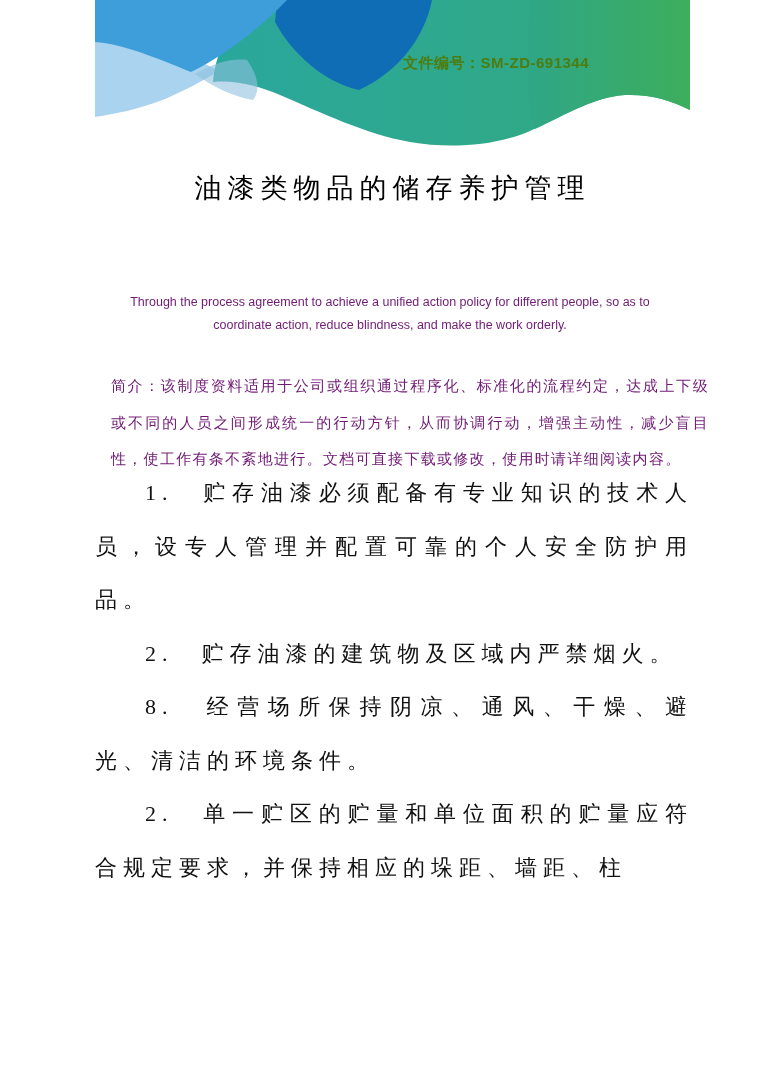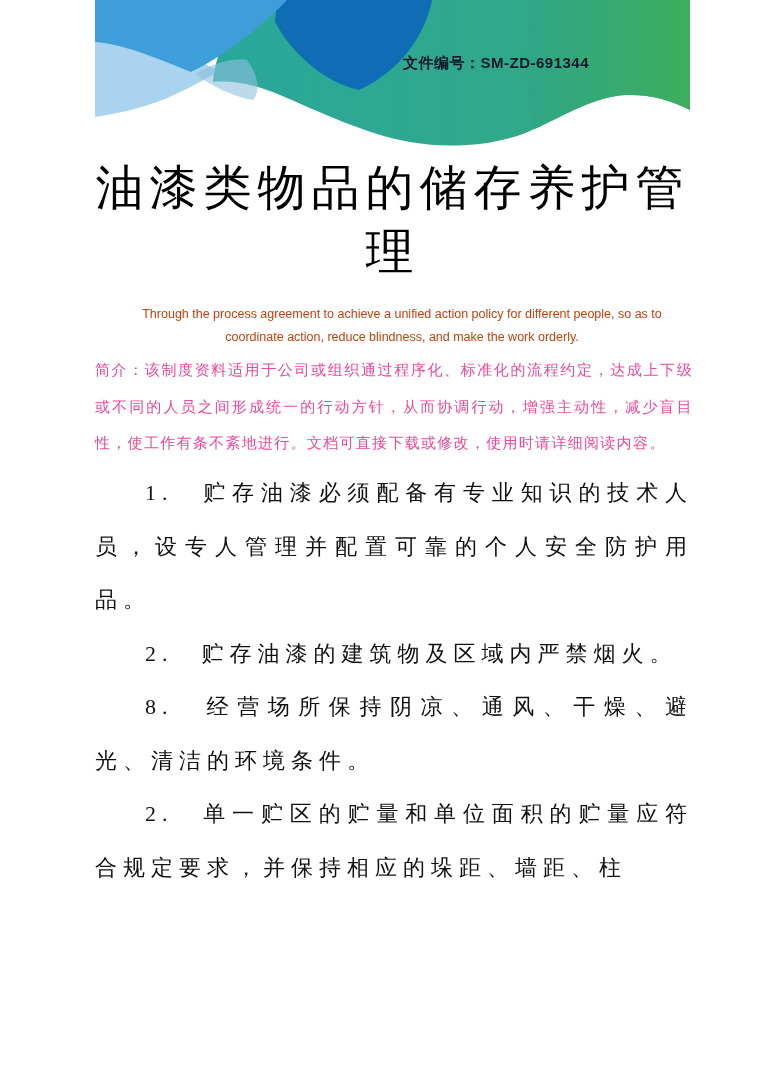--- a/index.html
+++ b/index.html
@@ -14,7 +14,7 @@
   .banner svg { display: block; }
   .doc-number {
     position: absolute; left: 308px; top: 54px;
-    color: #0f172a; font-family: "Liberation Sans", "DejaVu Sans", sans-serif;
+    color: #4d7c0f; font-family: "Liberation Sans", "DejaVu Sans", sans-serif;
     font-weight: bold; font-size: 15px; letter-spacing: 0.5px; white-space: nowrap;
   }
 

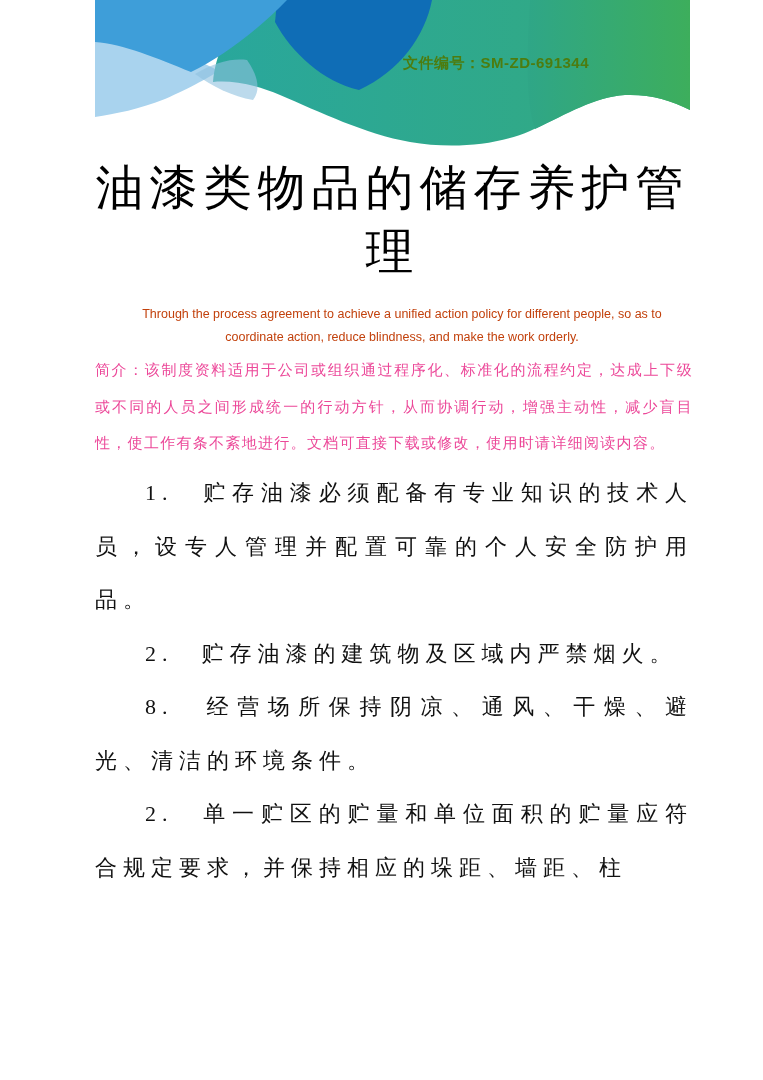--- a/index.html
+++ b/index.html
@@ -20,7 +20,7 @@
 
   .title {
     position: absolute; left: 95px; top: 156px; width: 595px; margin: 0;
-    text-align: center; font-size: 48px; line-height: 64px;
+    text-align: center; font-size: 27px; line-height: 64px;
     letter-spacing: 6px; font-weight: 400; color: #000000;
   }
   .title-line { display: block; }

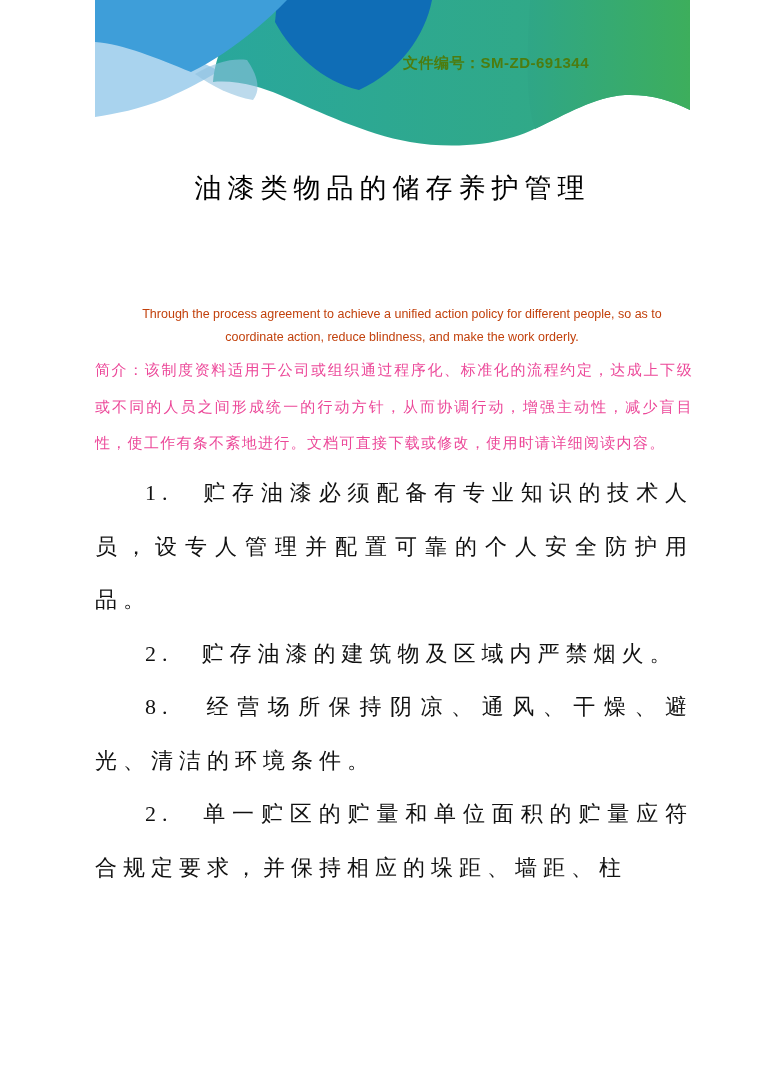--- a/index.html
+++ b/index.html
@@ -26,9 +26,9 @@
   .title-line { display: block; }
 
   .subtitle {
-    position: absolute; left: 110px; top: 291px; width: 560px; margin: 12px;
+    position: absolute; left: 110px; top: 291px; width: 560px; margin: 0;
     text-align: center; font-family: "Liberation Sans", "DejaVu Sans", sans-serif;
-    font-size: 12.5px; line-height: 23px; color: #c2410c;
+    font-size: 12.5px; line-height: 23px; color: #701a75;
   }
 
   .intro {

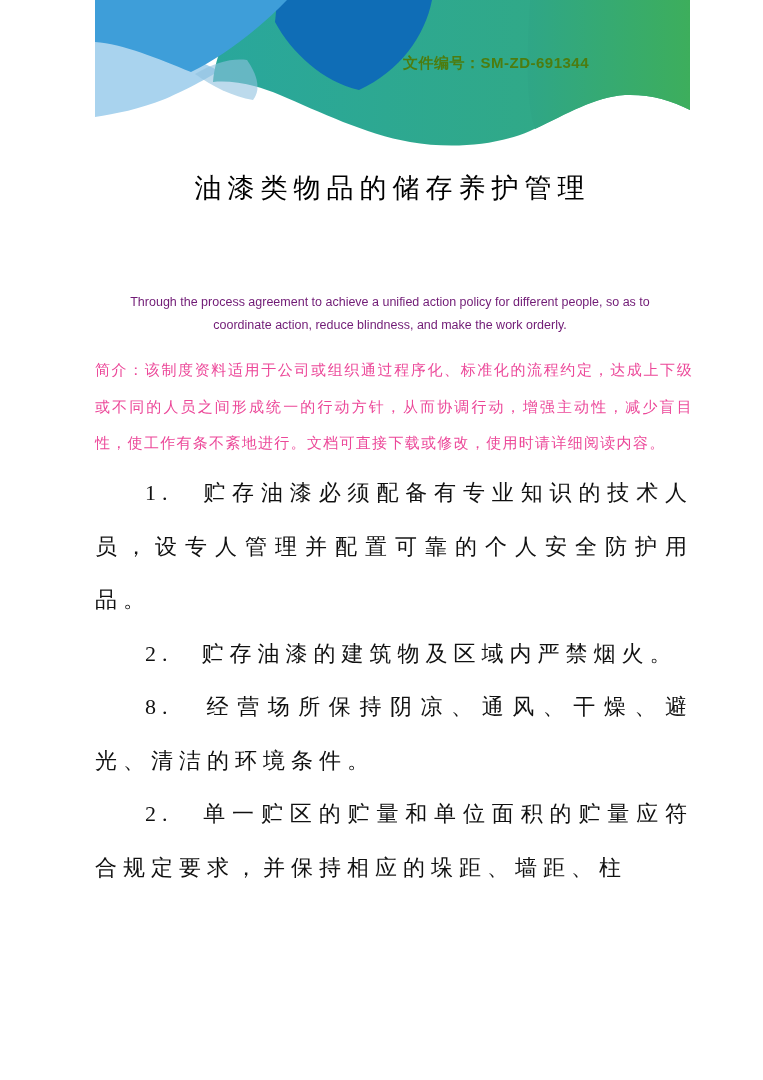--- a/index.html
+++ b/index.html
@@ -32,9 +32,9 @@
   }
 
   .intro {
-    position: absolute; left: 95px; top: 352px; width: 598px; margin: 0;
+    position: absolute; left: 95px; top: 352px; width: 598px; margin: 16px;
     font-size: 15px; line-height: 36.5px; letter-spacing: 1.3px;
-    color: #ec4899; text-align: justify;
+    color: #701a75; text-align: justify;
   }
 
   .rules { position: absolute; left: 95px; top: 466px; width: 598px; }

